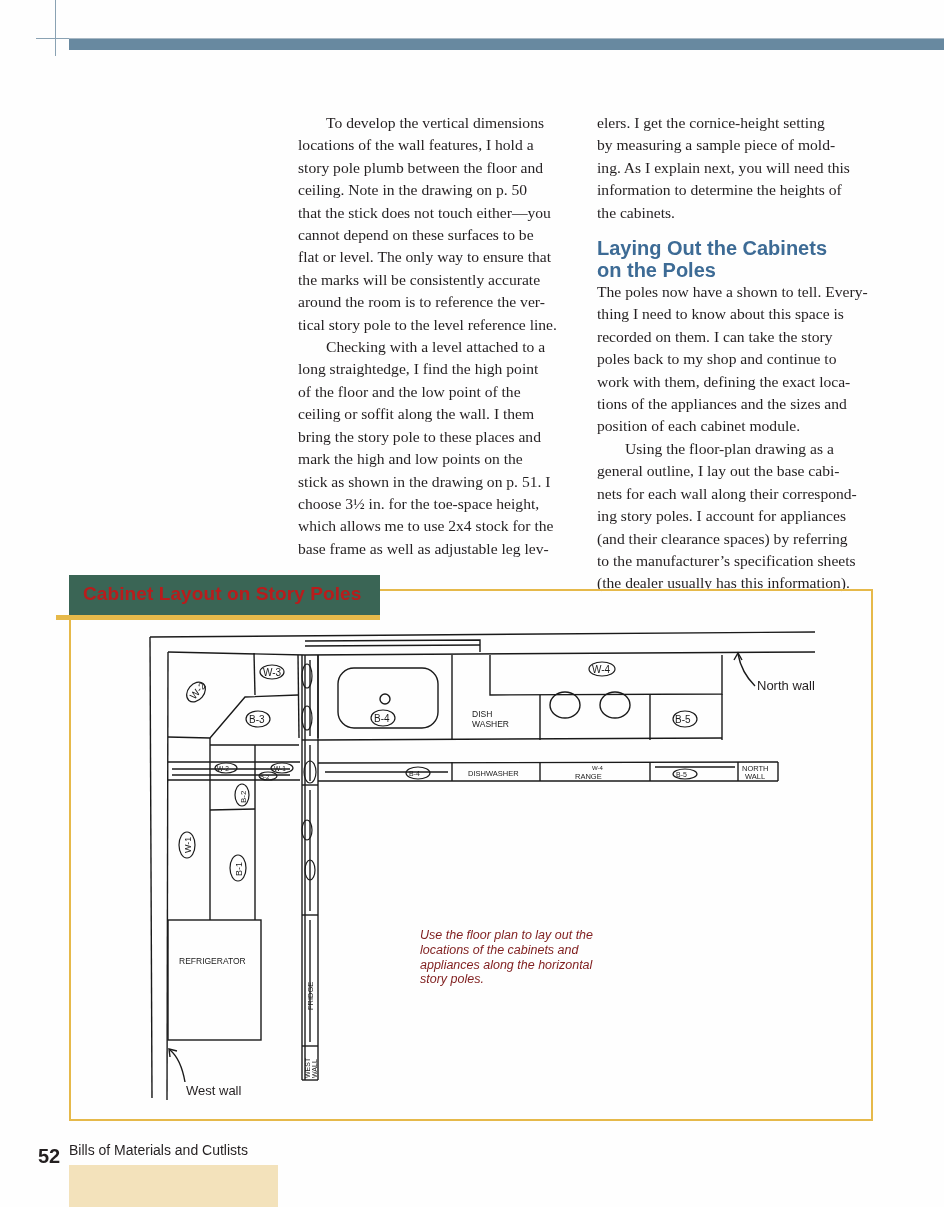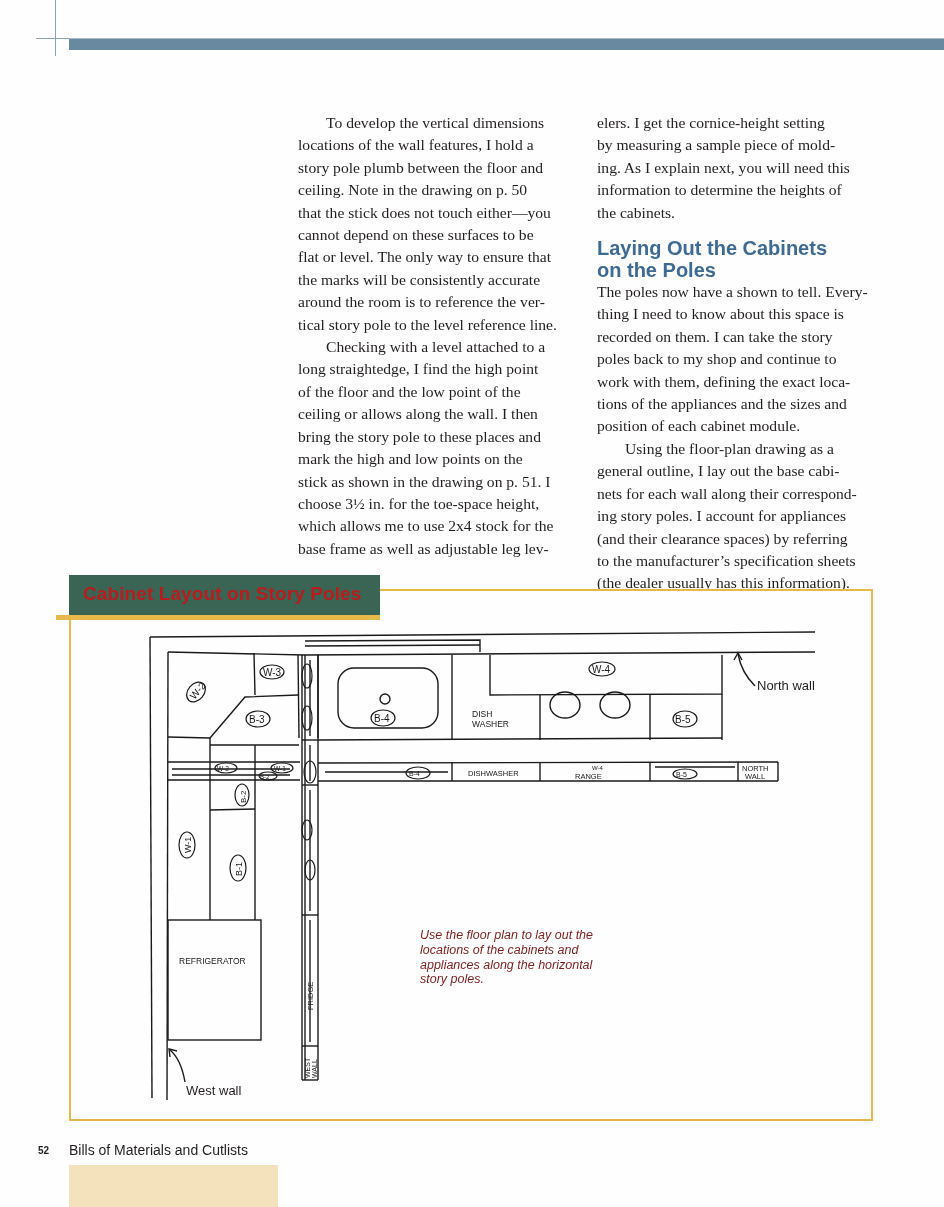--- a/index.html
+++ b/index.html
@@ -67,7 +67,7 @@
     <span class="line ind">Checking with a level attached to a</span>
     <span class="line">long straightedge, I find the high point</span>
     <span class="line">of the floor and the low point of the</span>
-    <span class="line">ceiling or allows along the wall. I then</span>
+    <span class="line">ceiling or soffit along the wall. I them</span>
     <span class="line">bring the story pole to these places and</span>
     <span class="line">mark the high and low points on the</span>
     <span class="line">stick as shown in the drawing on p. 51. I</span>

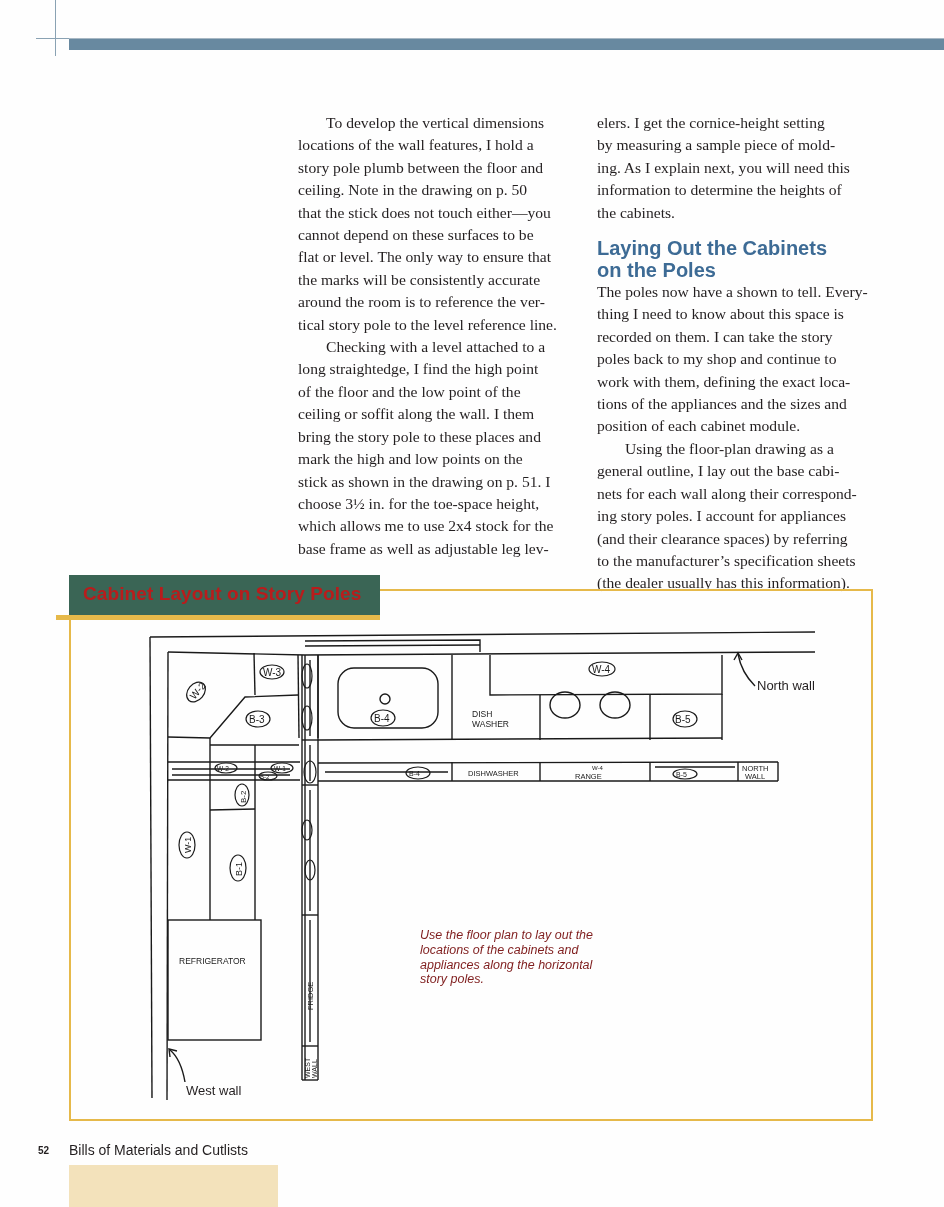--- a/index.html
+++ b/index.html
@@ -38,7 +38,7 @@
     font-family: "Liberation Sans", "DejaVu Sans", sans-serif; font-style: italic; font-size: 12.5px; line-height: 14.8px; color: #7f1d1d; }
   .callout { position: absolute; font-family: "Liberation Sans", "DejaVu Sans", sans-serif; font-size: 13px; color: #231f20; }
 
-  .page-num { position: absolute; left: 38px; top: 1145px; font-family: "Liberation Sans", "DejaVu Sans", sans-serif; font-weight: bold; font-size: 10px; color: #231f20; }
+  .page-num { position: absolute; left: 38px; top: 1145px; font-family: "Liberation Sans", "DejaVu Sans", sans-serif; font-weight: bold; font-size: 20px; color: #231f20; }
   .running-head { position: absolute; left: 69px; top: 1142px; font-family: "Liberation Sans", "DejaVu Sans", sans-serif; font-size: 14px; color: #231f20; }
   .tan-block { position: absolute; left: 69px; top: 1165px; width: 209px; height: 42px; background: #f3e2bb; }
 </style>

